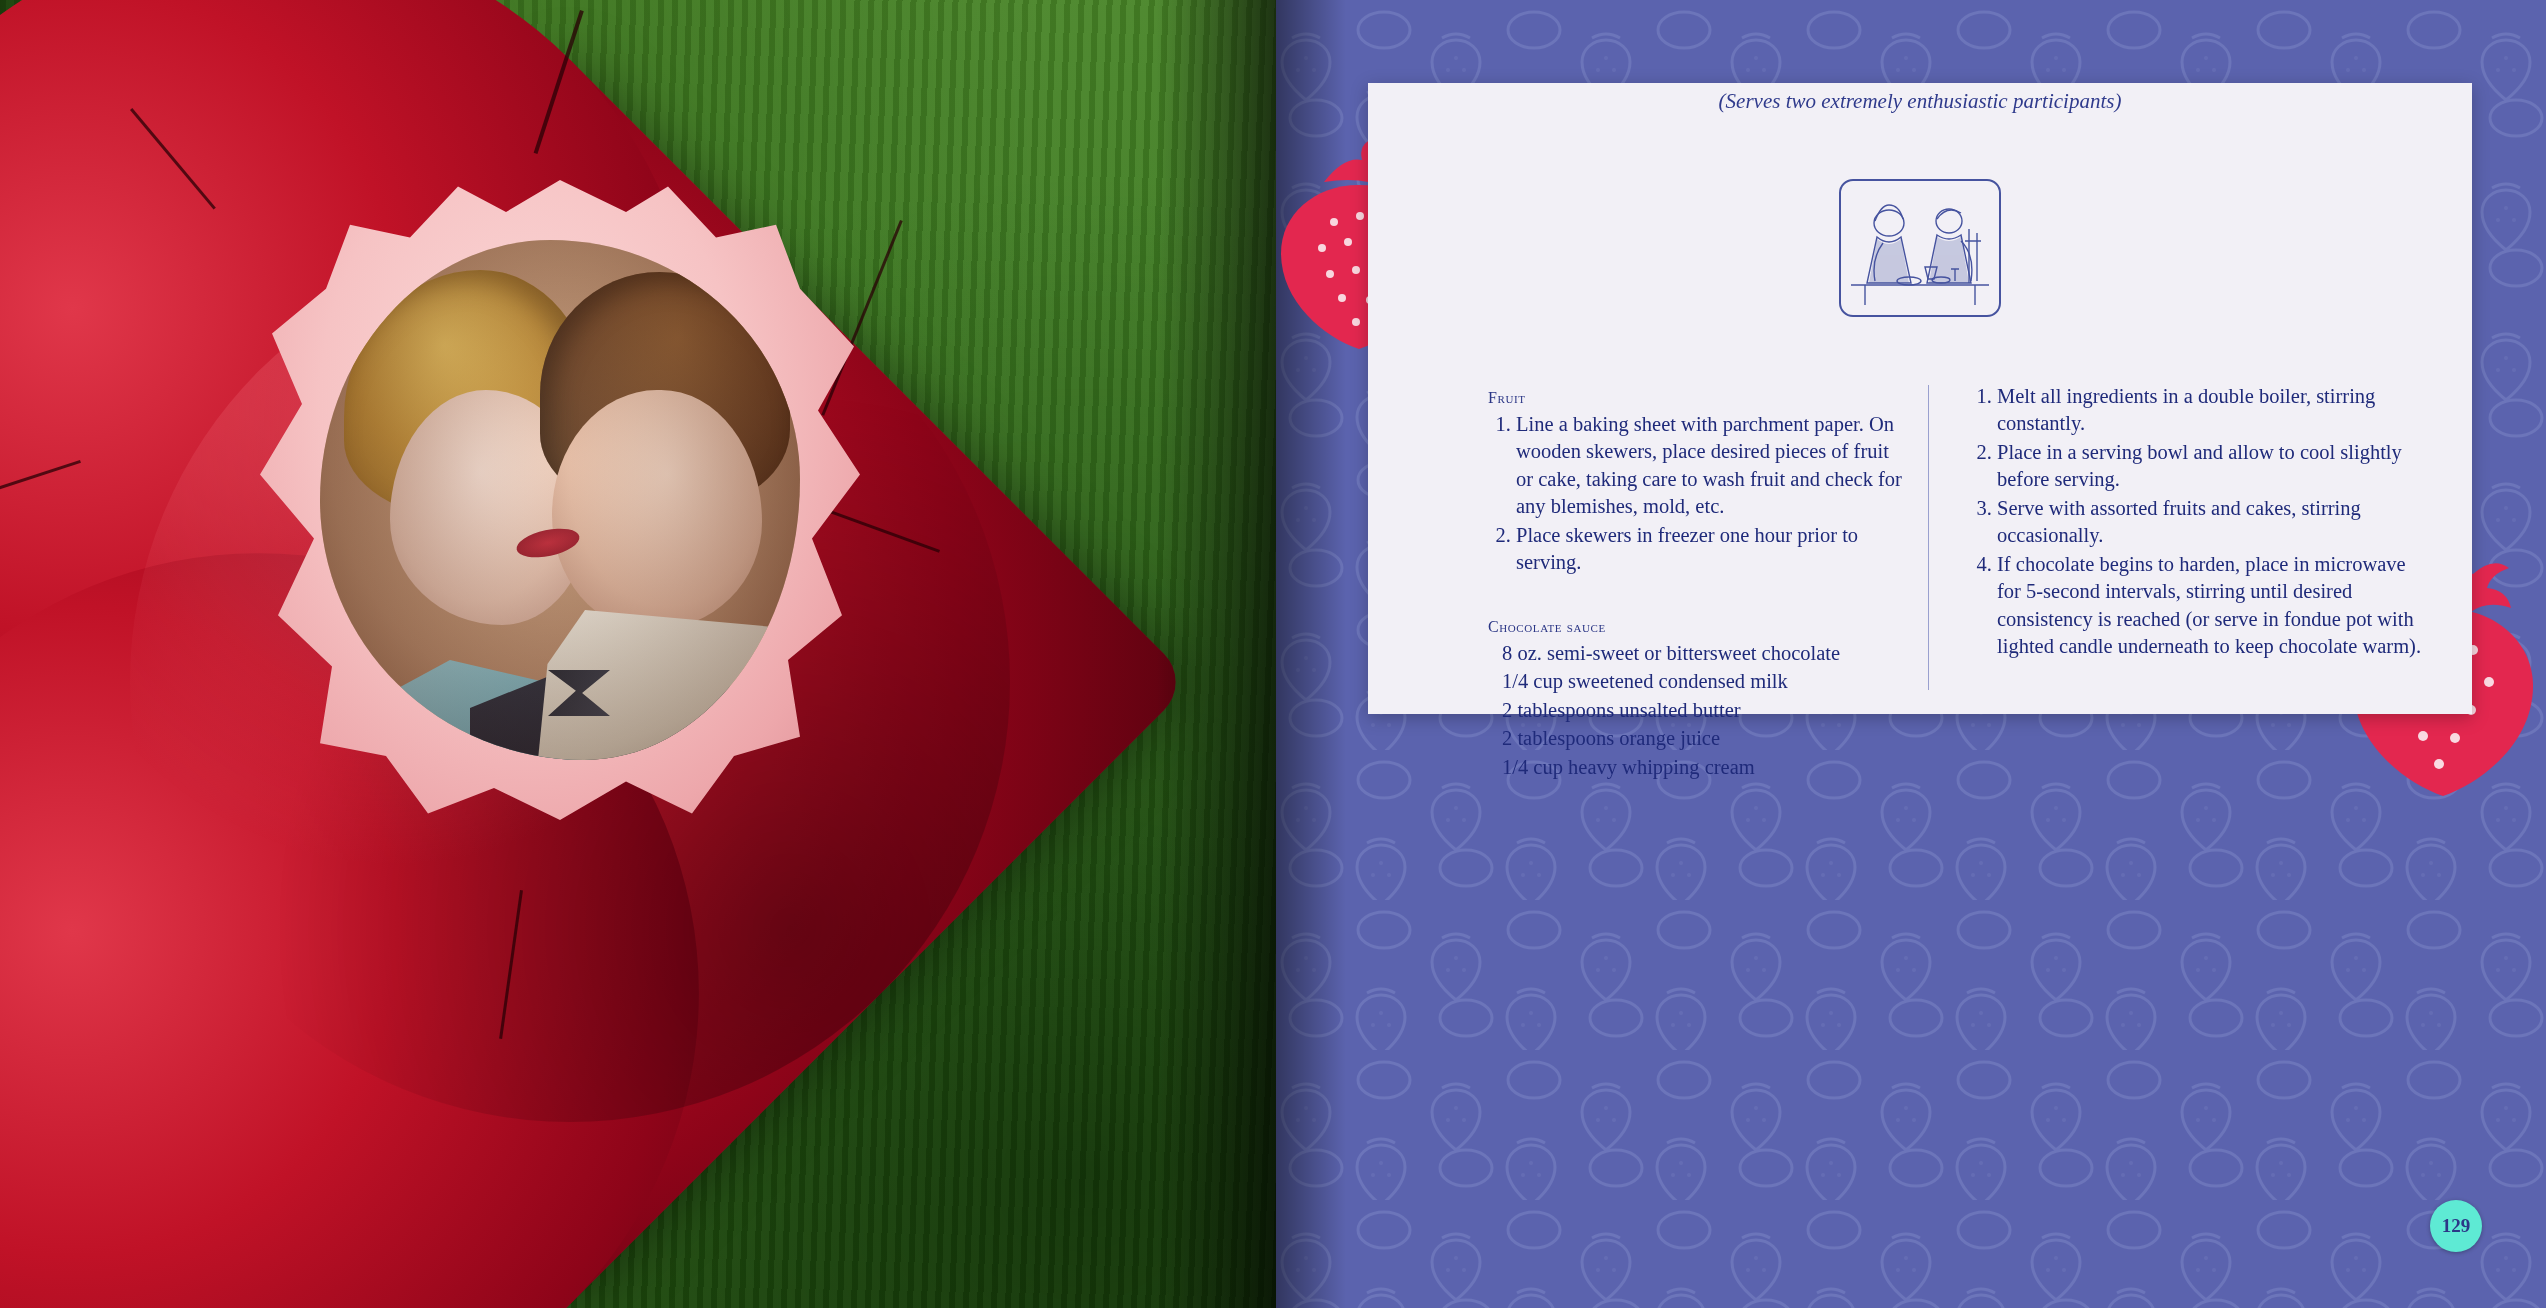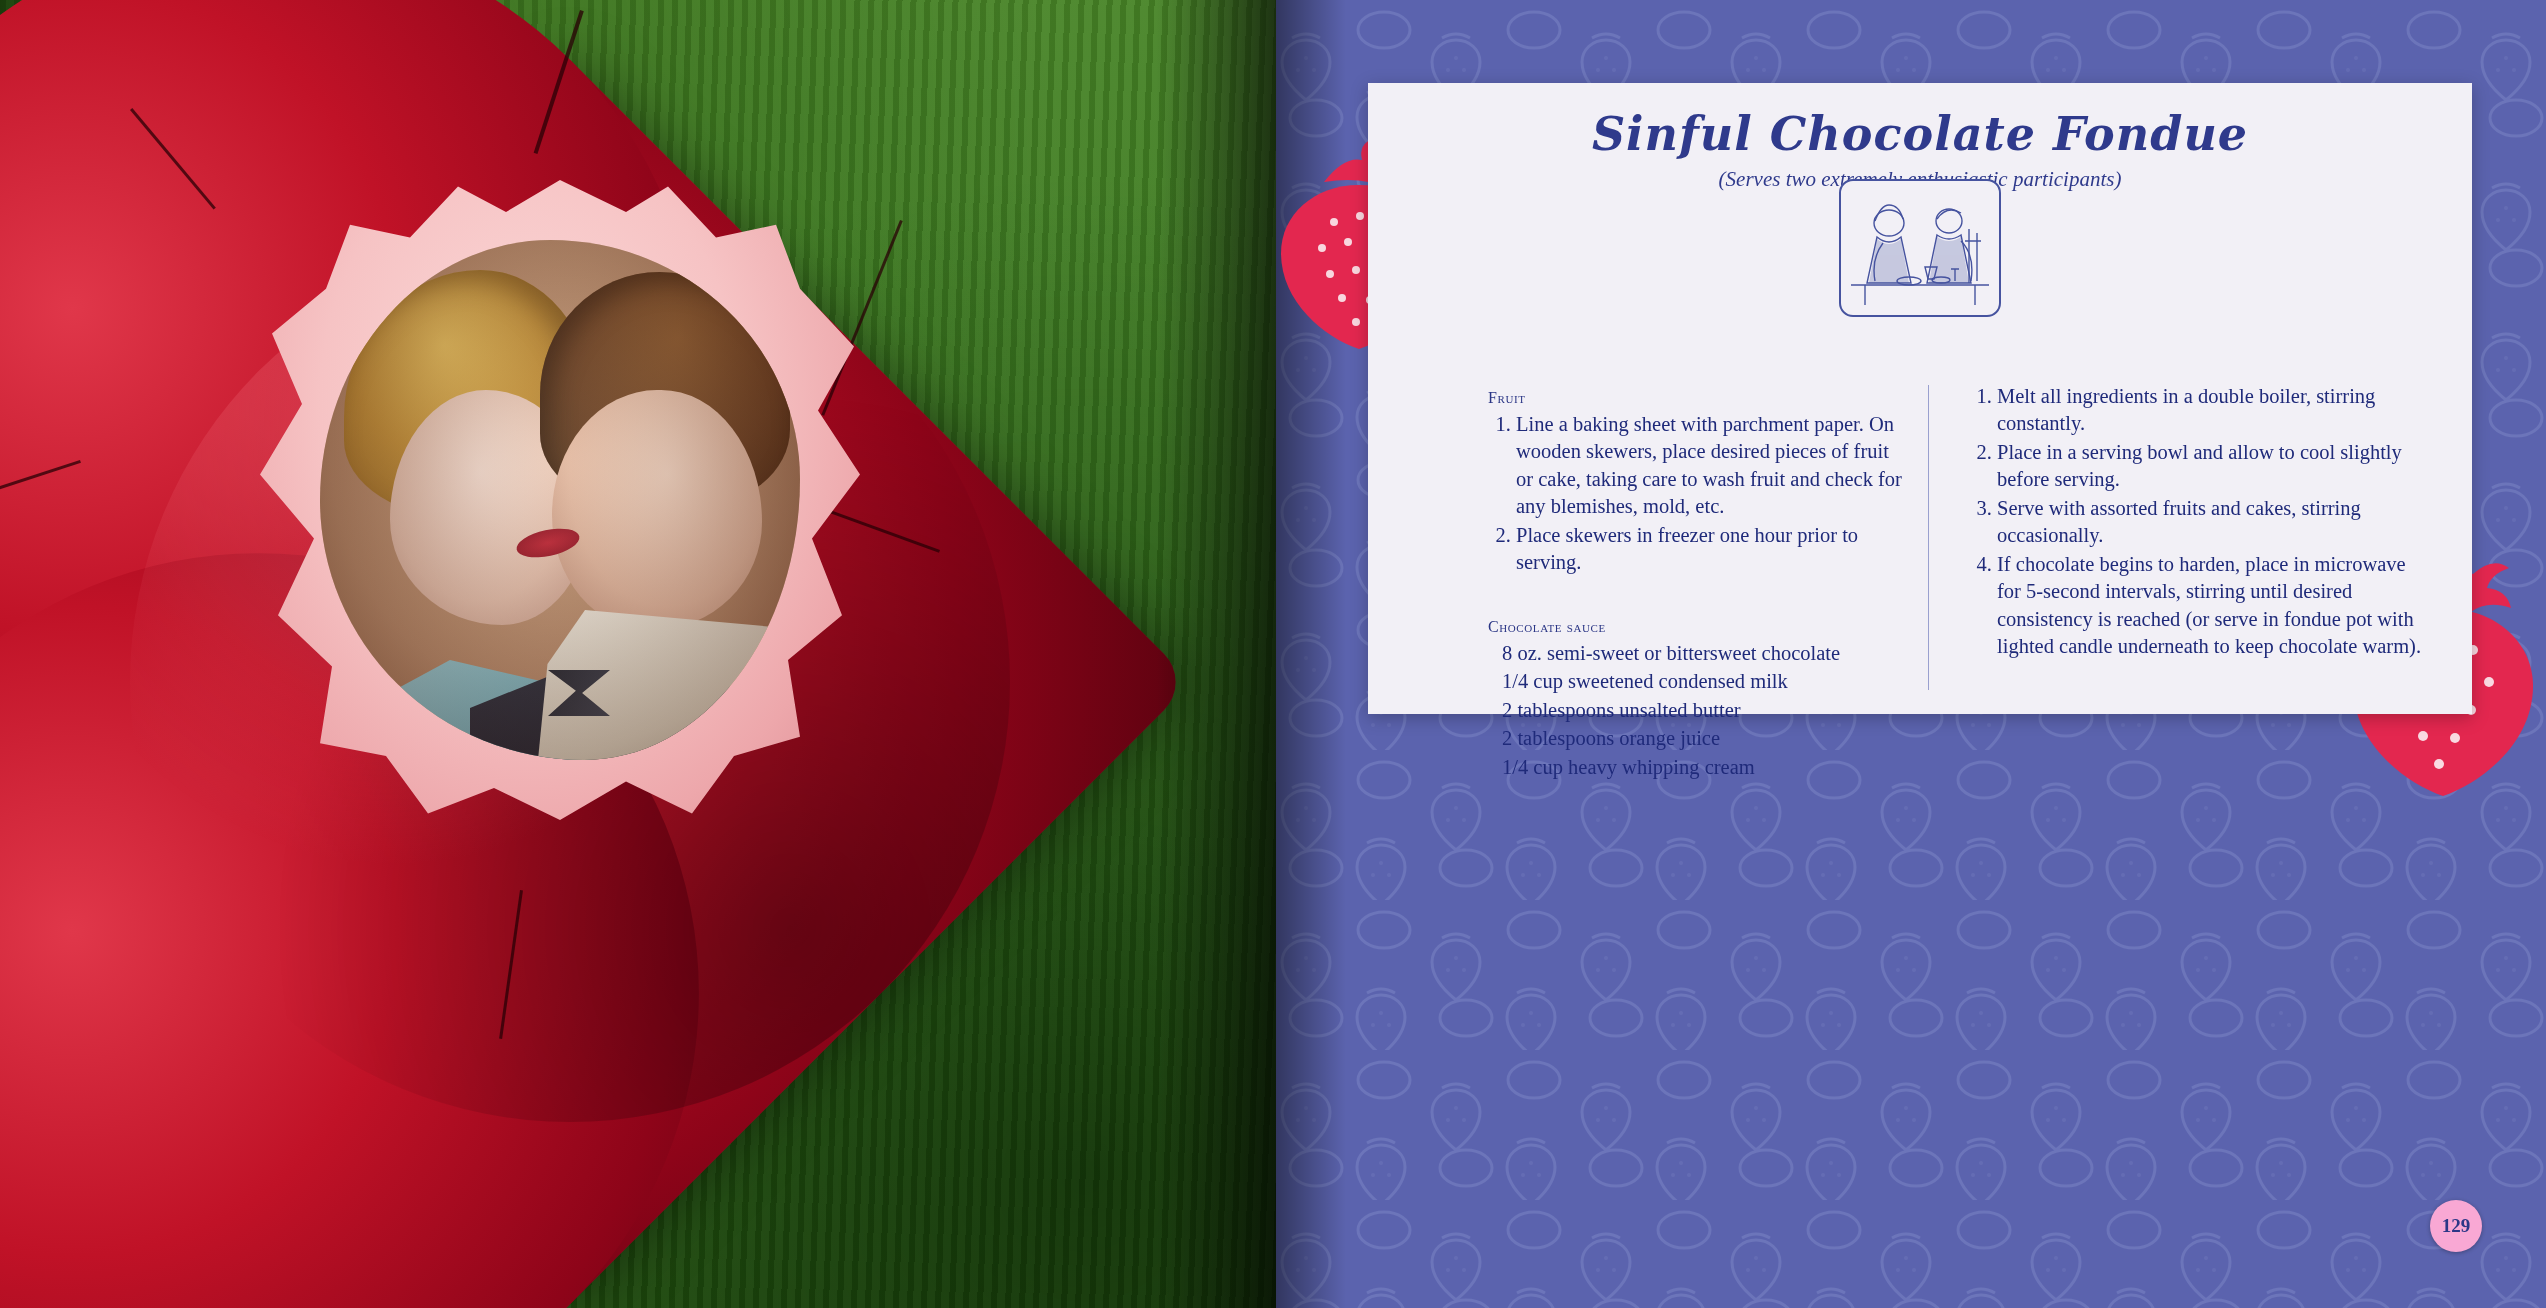--- a/index.html
+++ b/index.html
@@ -410,7 +410,6 @@
 
     <div class="recipe-card">
 
-      <h1 class="recipe-title">Sinful Chocolate Fondue</h1>
       <div class="recipe-sub">(Serves two extremely enthusiastic participants)</div>
 
       <div class="vignette">

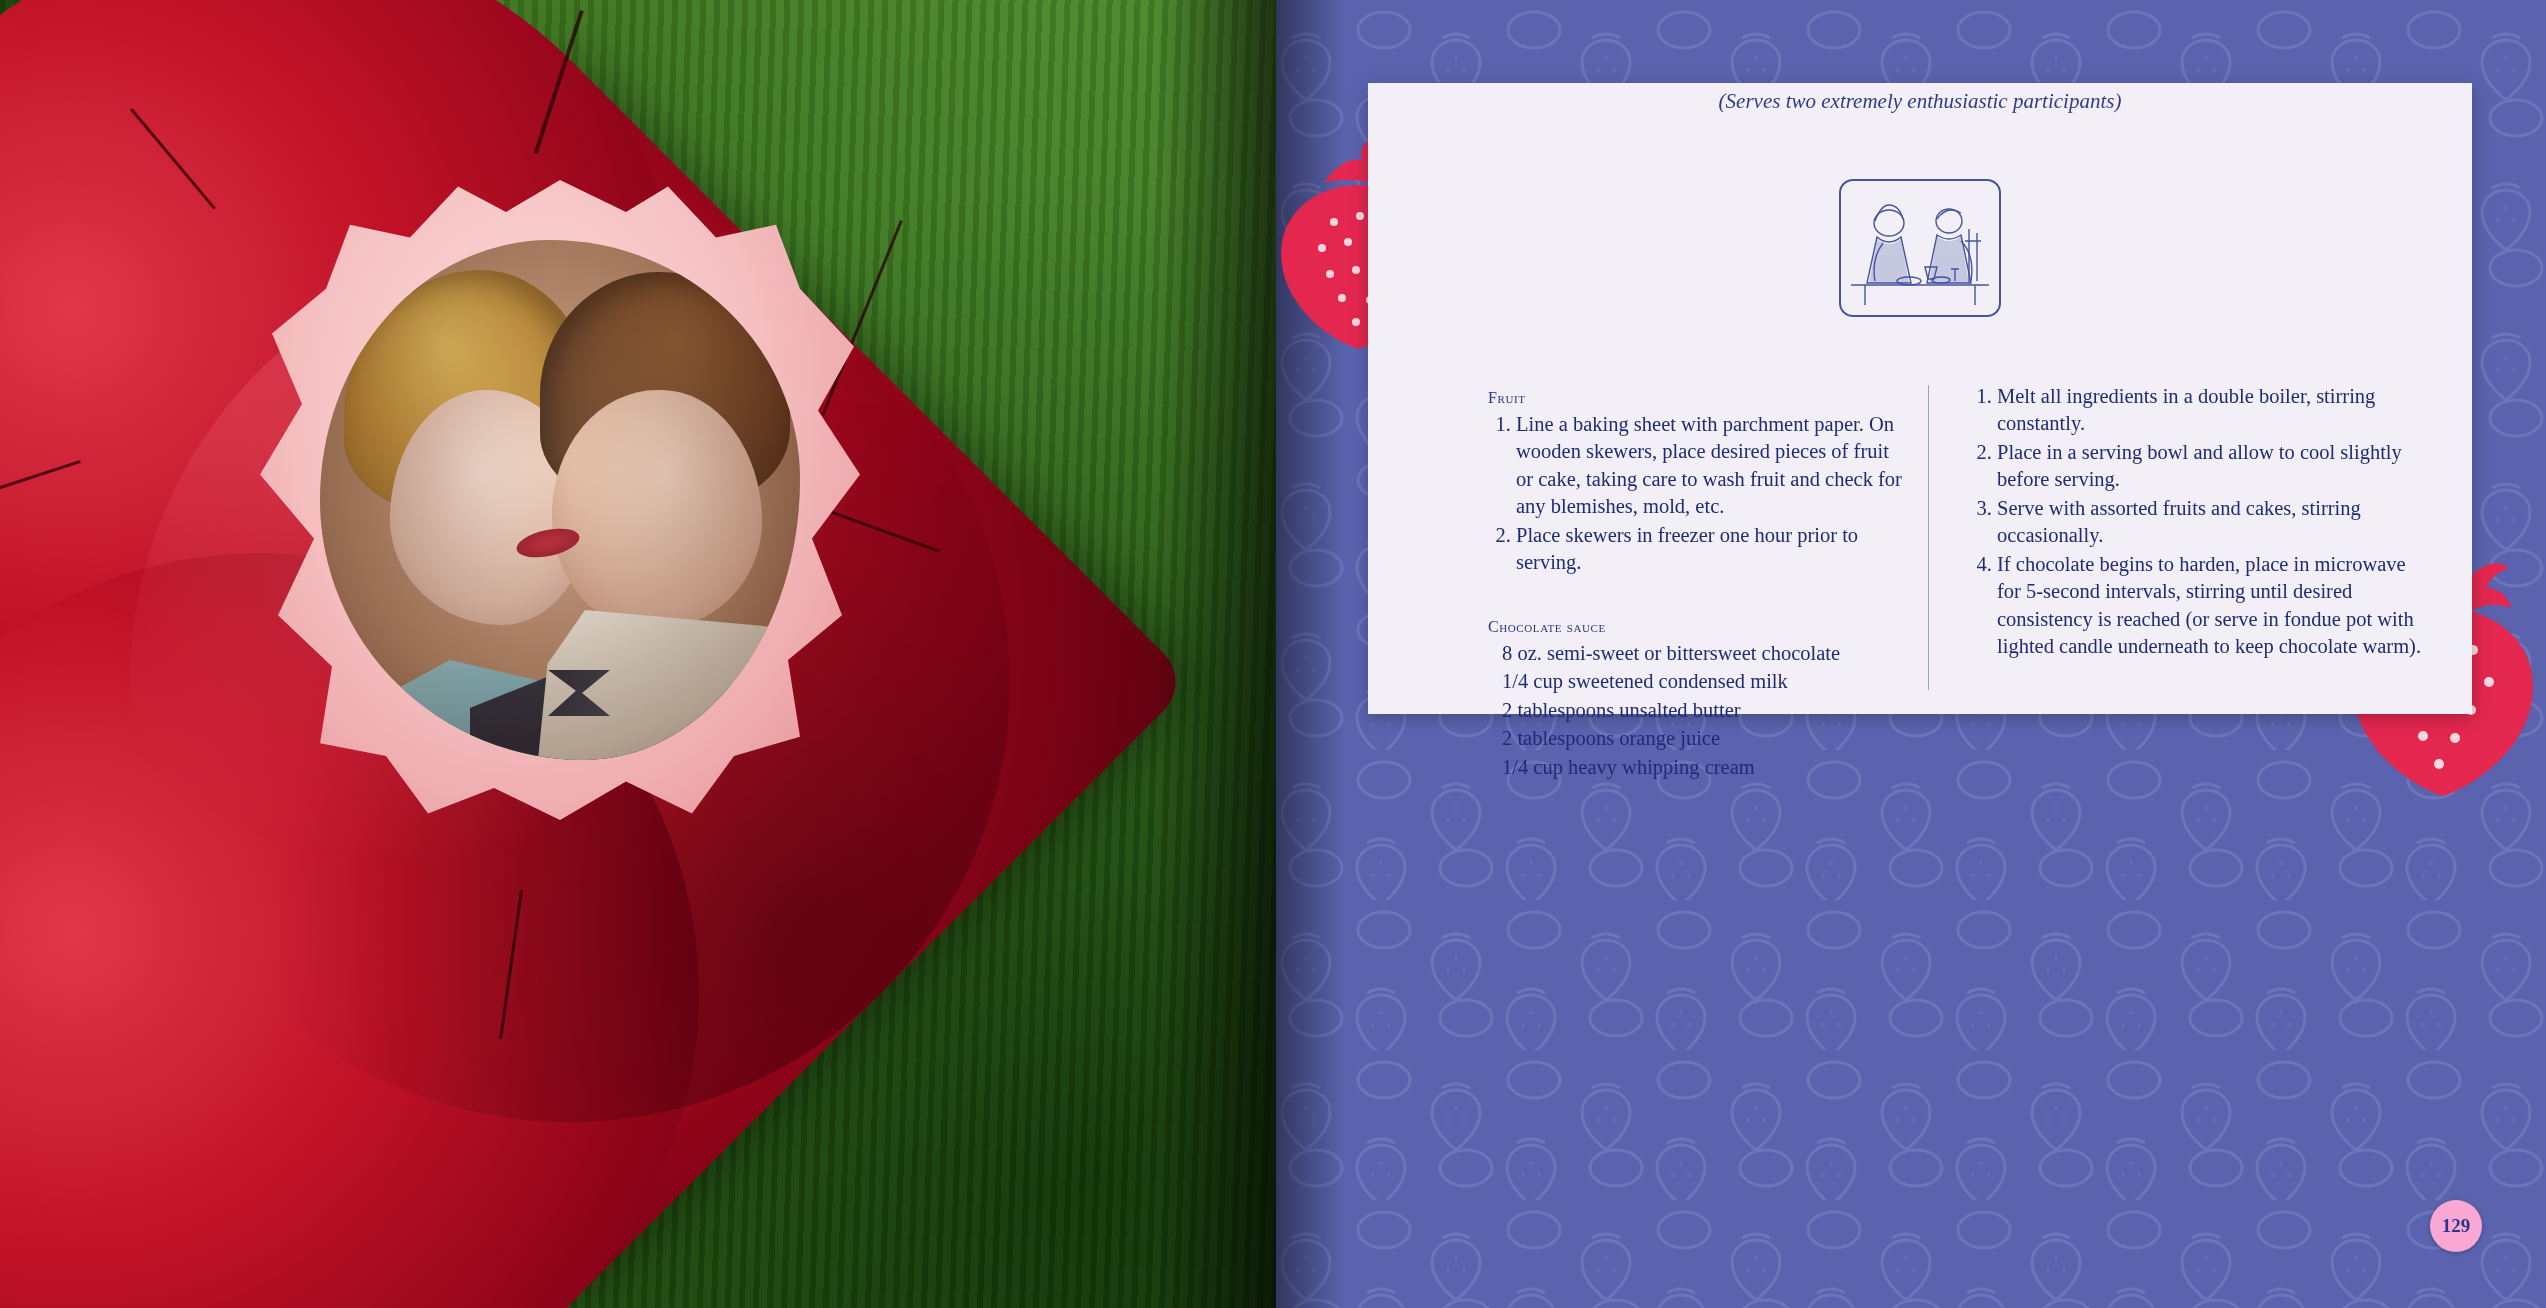--- a/index.html
+++ b/index.html
@@ -286,7 +286,7 @@
     right: 64px; bottom: 56px;
     width: 52px; height: 52px;
     border-radius: 50%;
-    background: #f9a8d4;
+    background: #5eead4;
     color: #2c3787;
     font-size: 19px;
     font-weight: bold;

